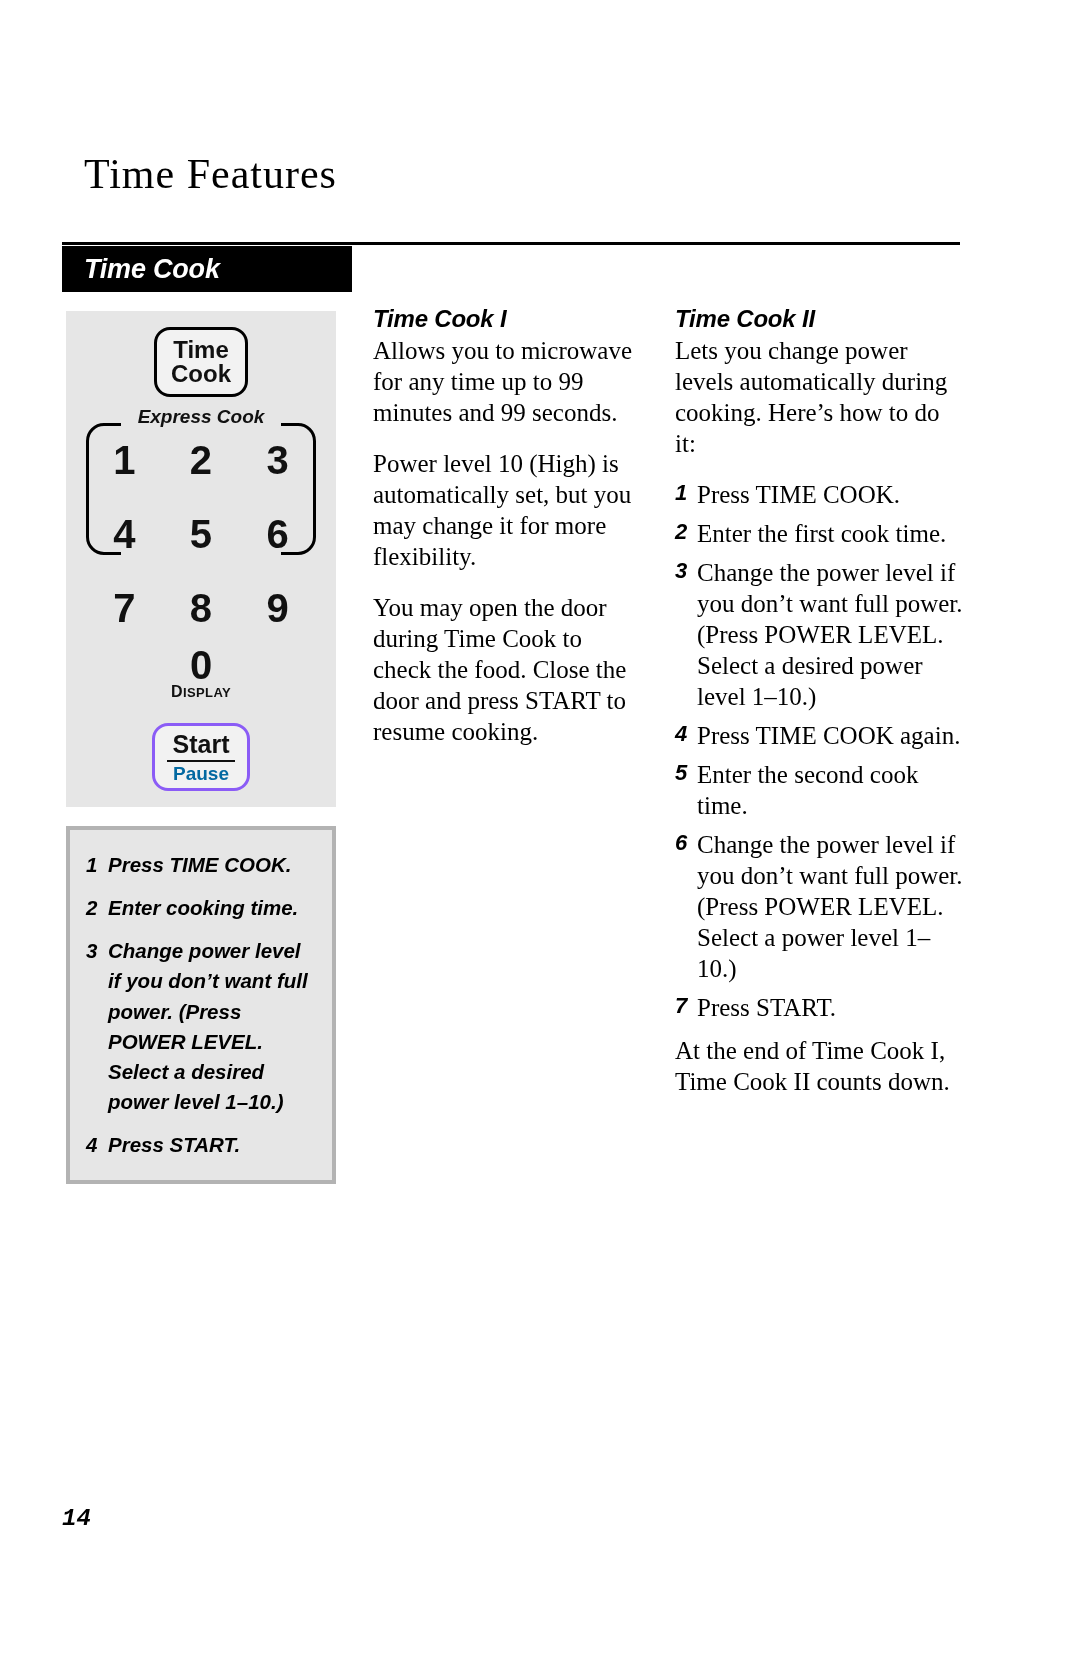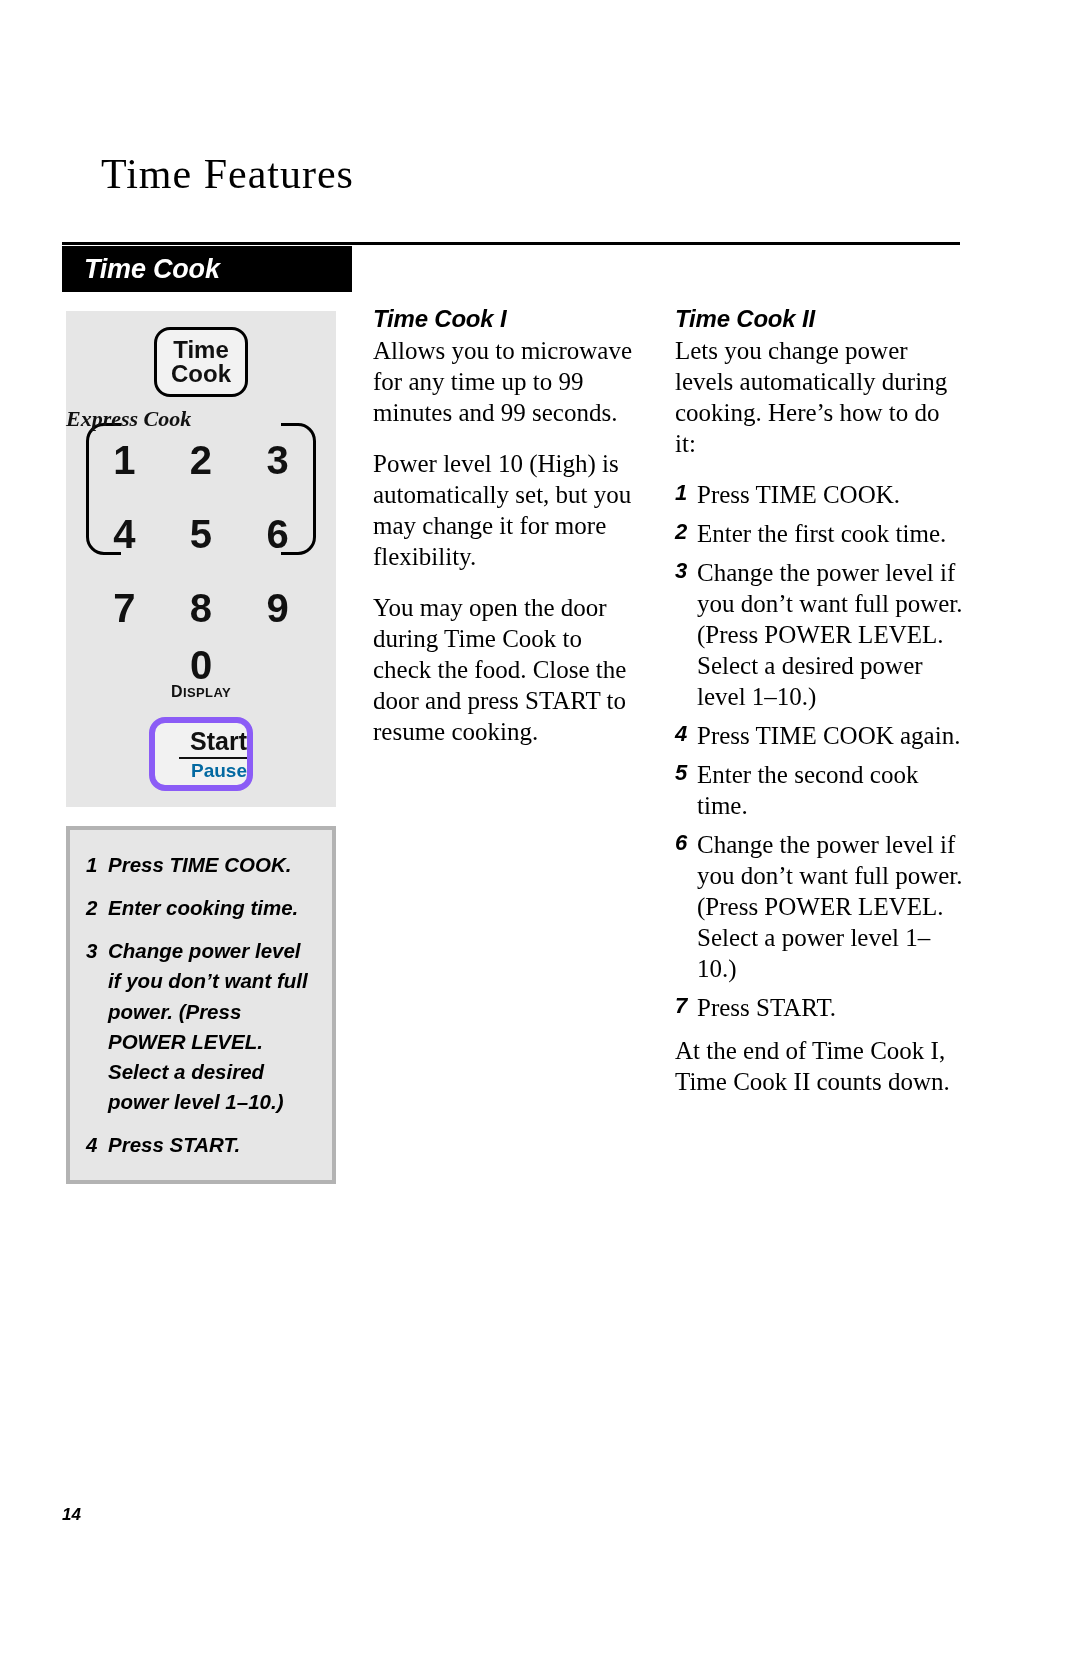--- a/index.html
+++ b/index.html
@@ -59,7 +59,7 @@
   
   .section-title {
     position: absolute;
-    left: 101px;
+    left: 84px;
     top: 150px;
     font-family: "Liberation Serif", serif;
     font-size: 42px;

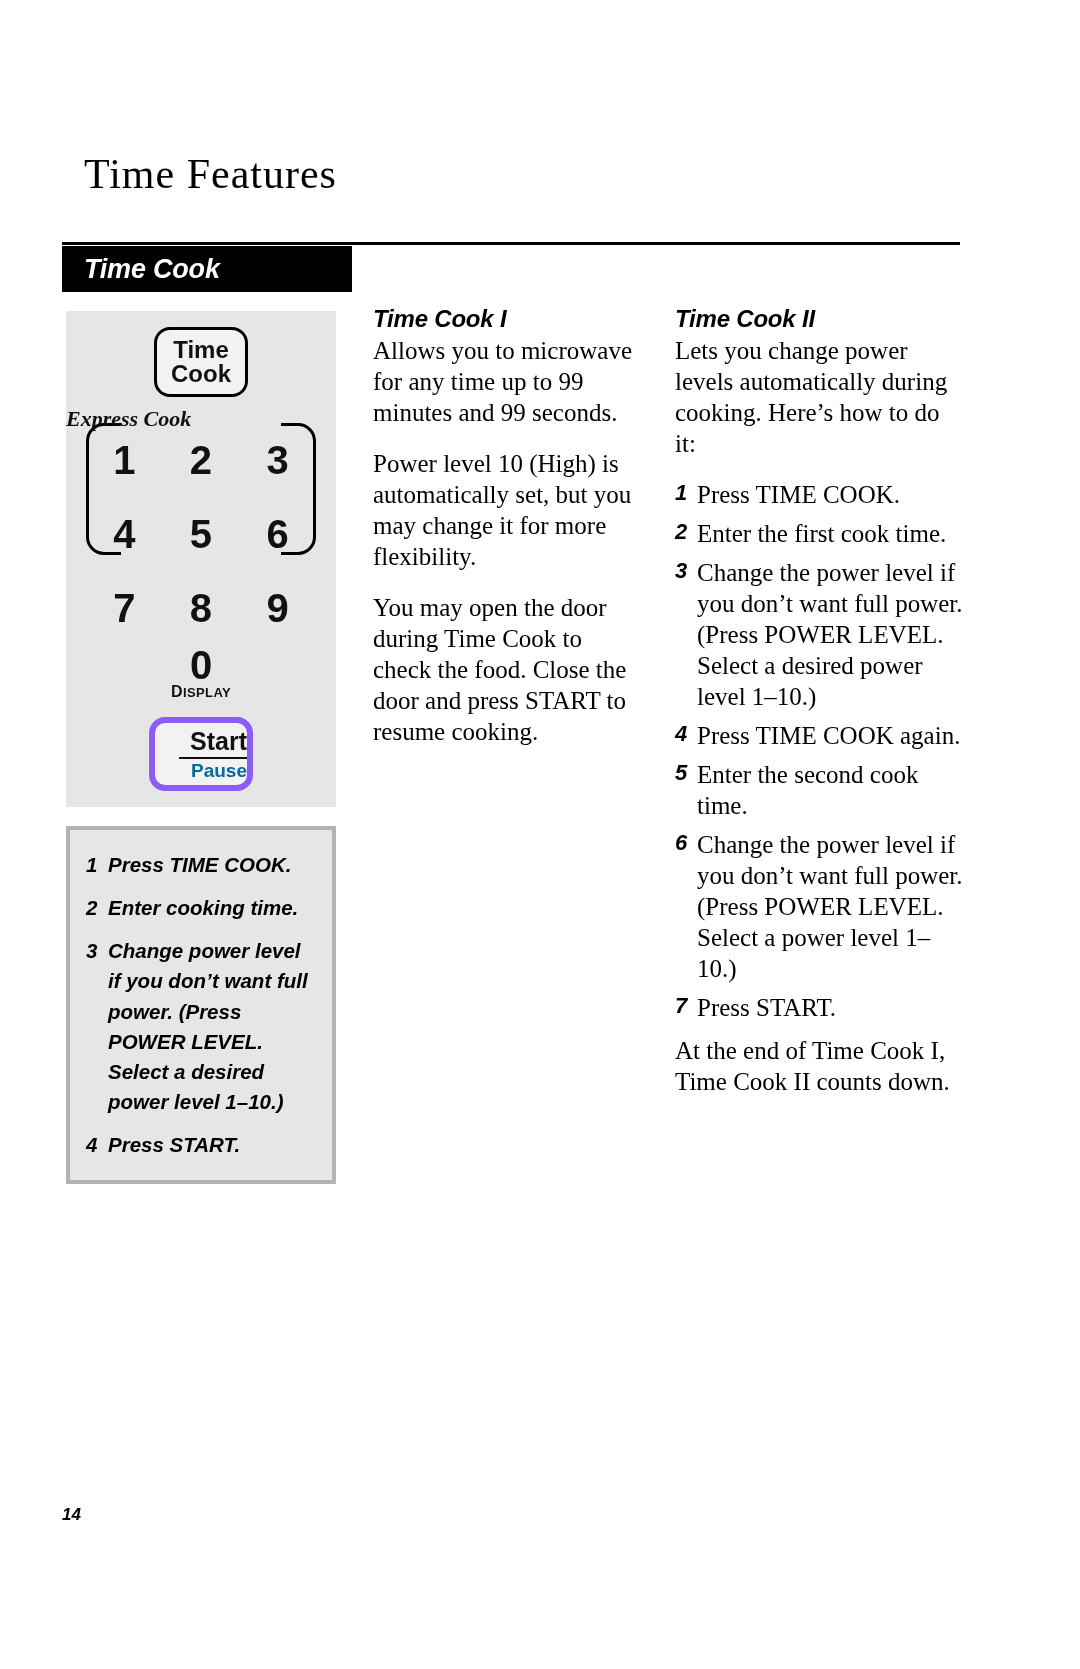--- a/index.html
+++ b/index.html
@@ -134,12 +134,11 @@
     top: 95px;
     left: 0;
     width: 100%;
-    text-align: left;
-    font-size: 22px;
-    font-weight: bold;
-    font-style: italic;
-    color: #111;
-    font-family: Liberation Serif, serif;
+    text-align: center;
+    font-size: 19px;
+    font-weight: bold;
+    font-style: italic;
+    color: #111;
   }
   .bracket {
     position: absolute;

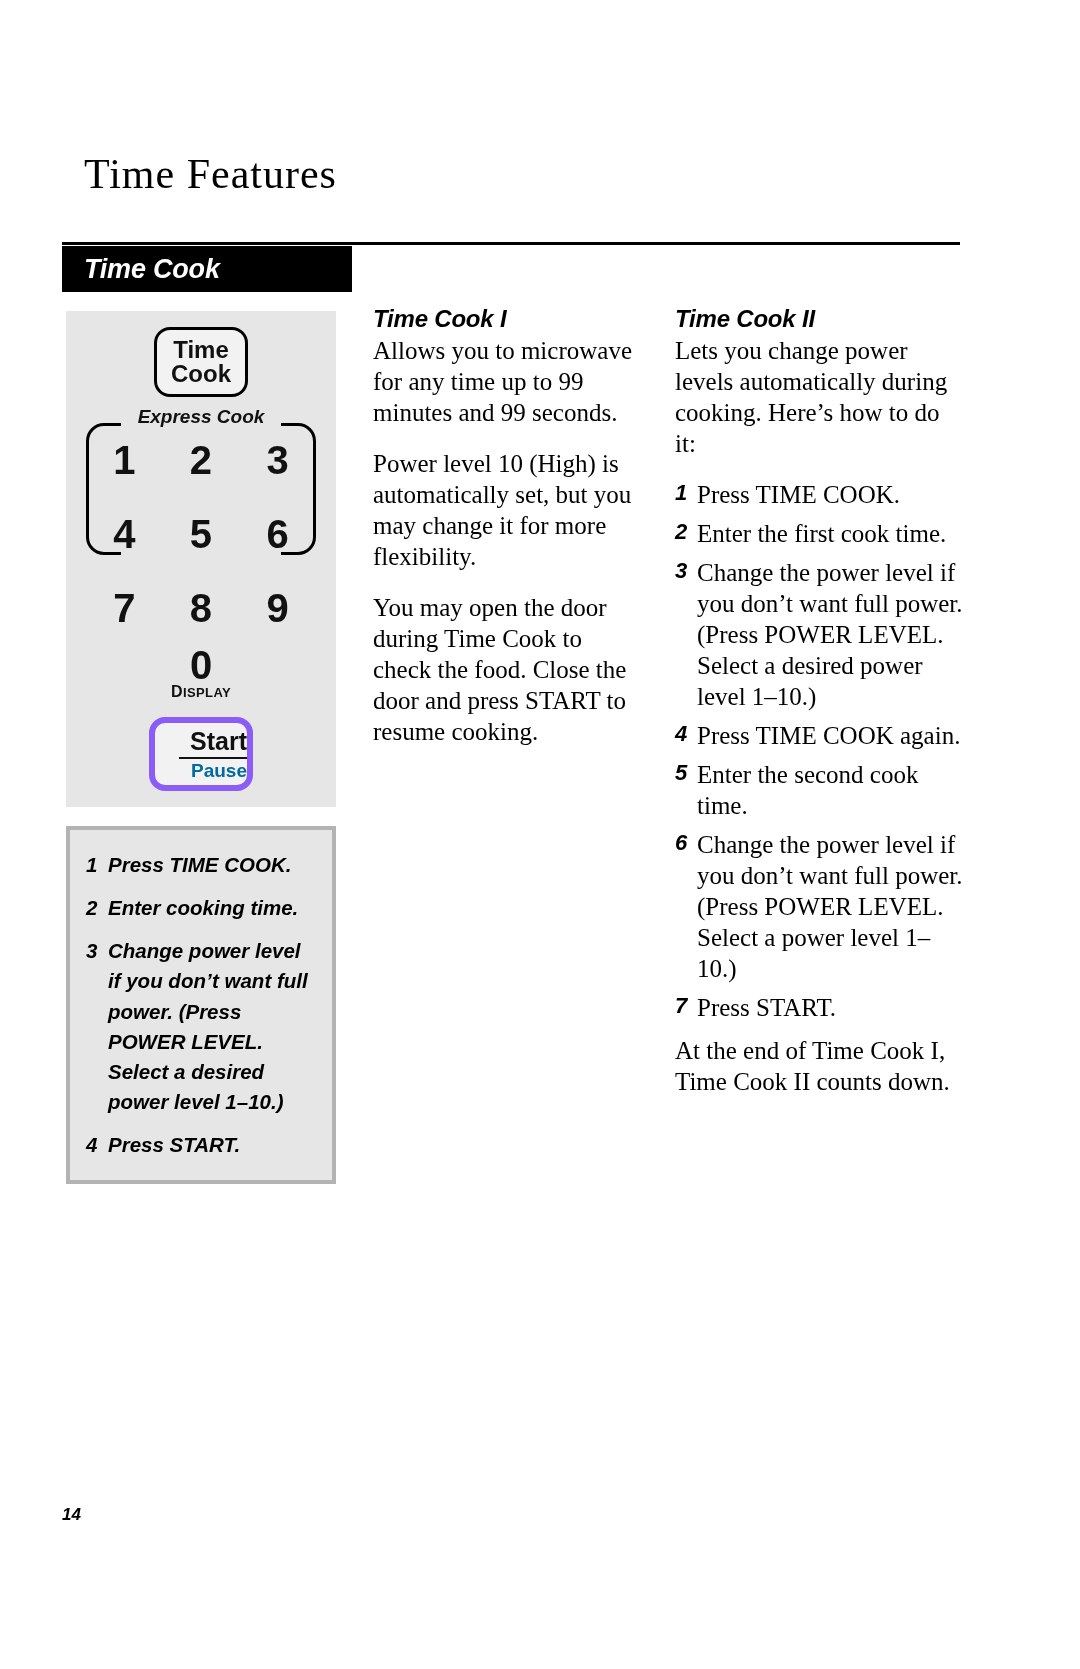--- a/index.html
+++ b/index.html
@@ -211,12 +211,12 @@
     bottom: 16px;
     width: 92px;
     height: 62px;
-    border: 6px solid #8b5cf6;
+    border: 3px solid #8b5cf6;
     border-radius: 16px;
     background: #f2f2f2;
     display: flex;
     flex-direction: column;
-    align-items: flex-end;
+    align-items: center;
     justify-content: center;
   }
   .key-start .start {

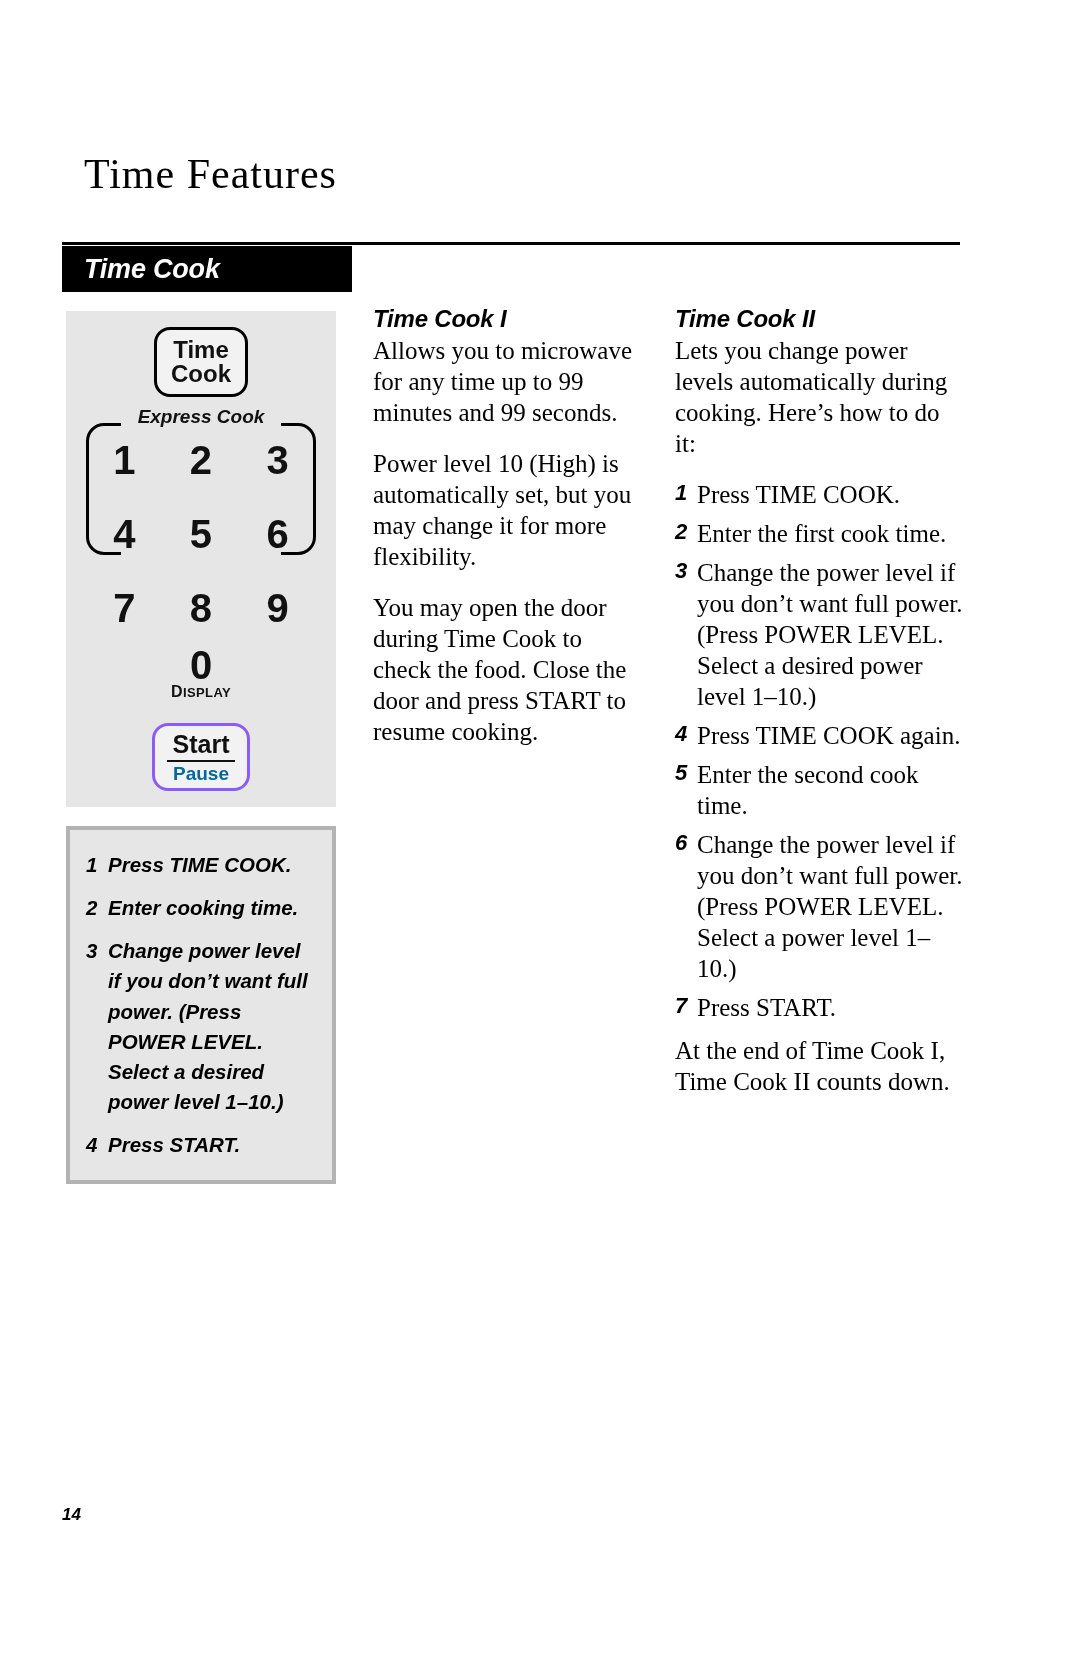--- a/index.html
+++ b/index.html
@@ -334,10 +334,10 @@
     position: absolute;
     left: 62px;
     top: 1505px;
-    font-family: Liberation Sans, sans-serif;
-    font-weight: bold;
-    font-style: italic;
-    font-size: 17px;
+    font-family: Liberation Mono, monospace;
+    font-weight: bold;
+    font-style: italic;
+    font-size: 24px;
     color: #000;
   }
 </style>

